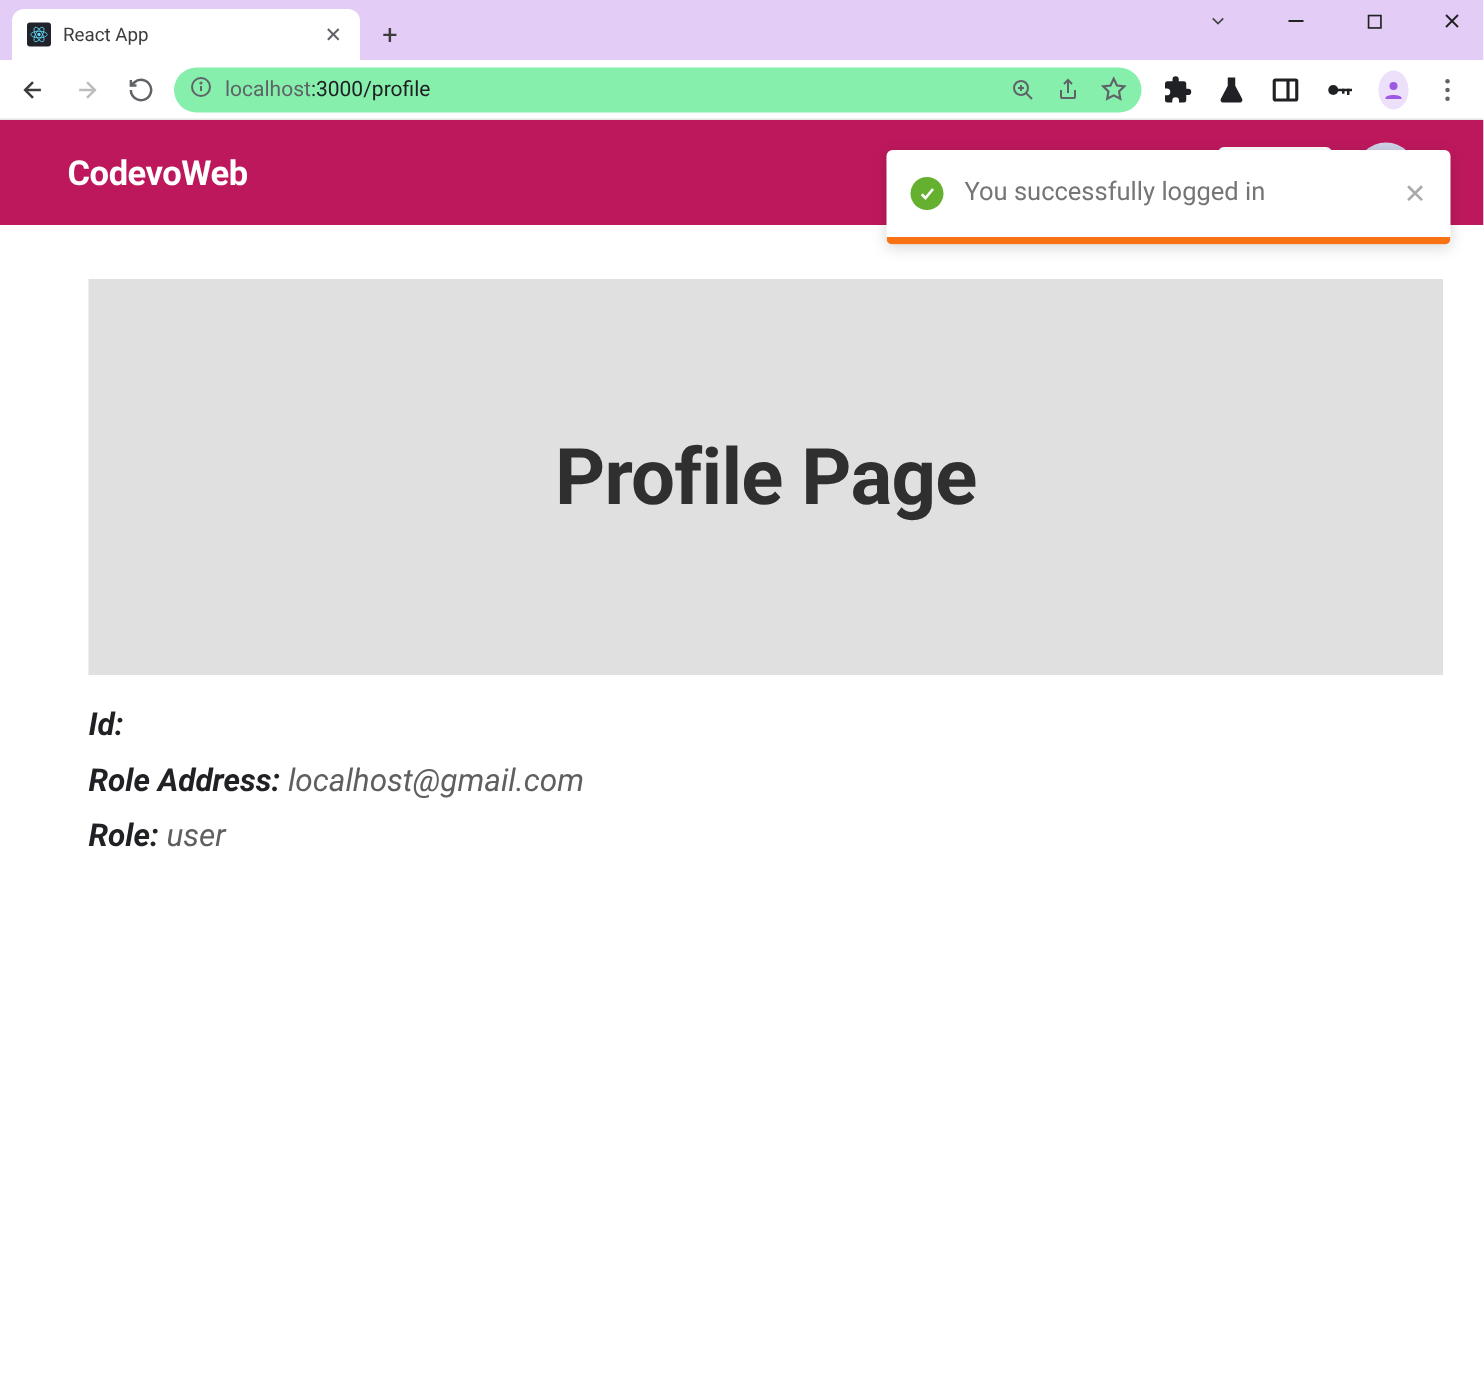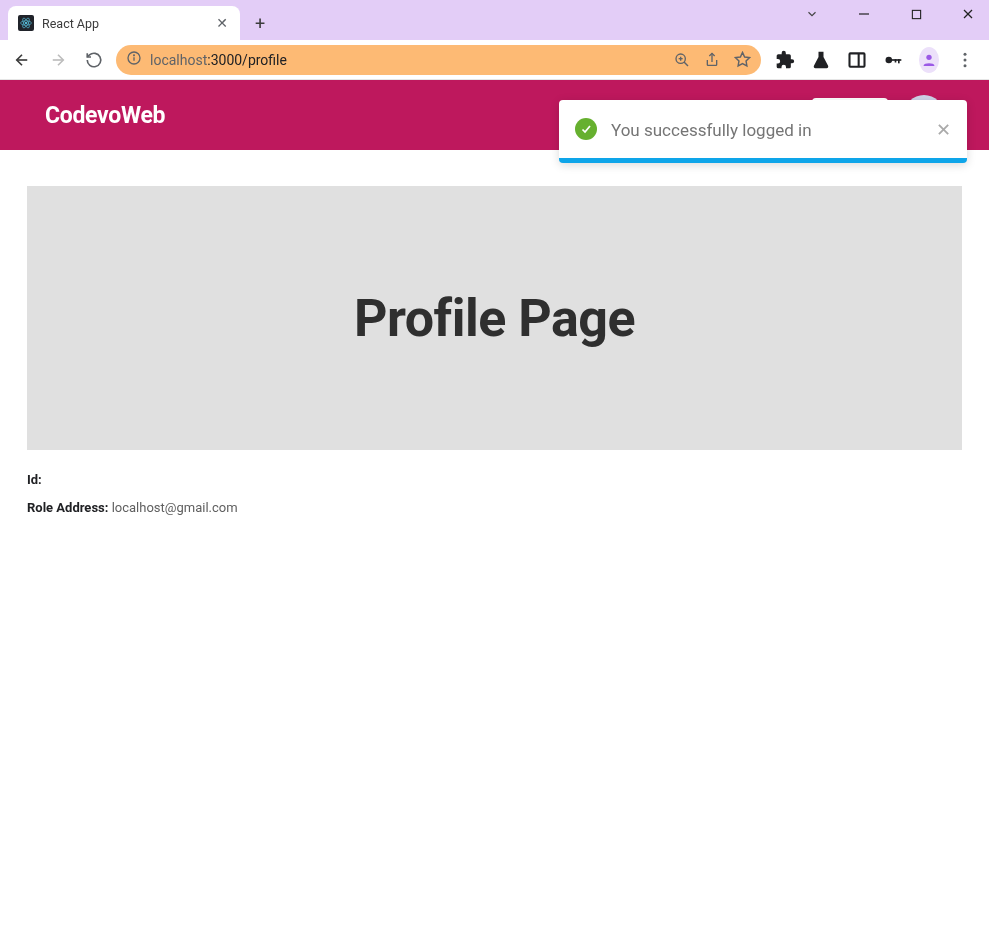--- a/index.html
+++ b/index.html
@@ -88,7 +88,7 @@
     .omnibox {
       flex: 1;
       height: 30px;
-      background: #fdba74;
+      background: #86efac;
       border-radius: 15px;
       display: flex;
       align-items: center;

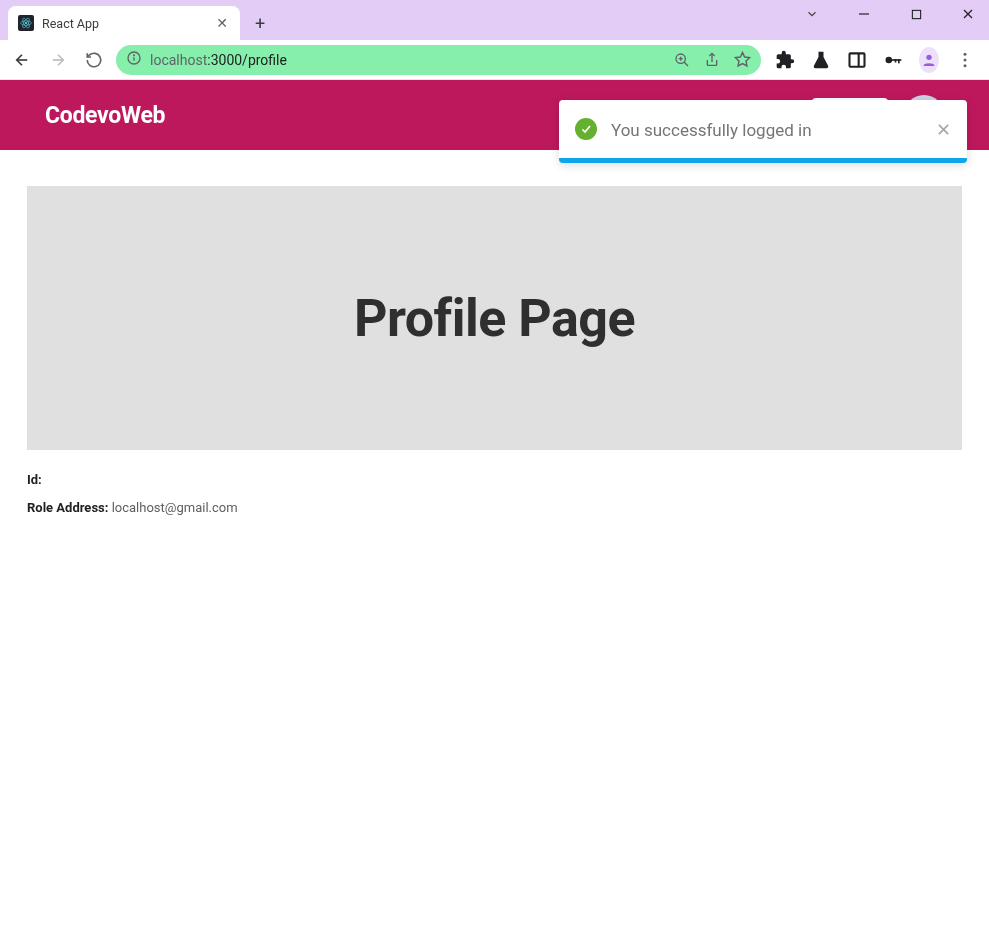--- a/index.html
+++ b/index.html
@@ -166,16 +166,16 @@
       position: absolute;
       top: 20px;
       right: 22px;
-      width: 408px;
+      width: 376px;
       background: #fff;
       border-radius: 4px;
       box-shadow: 0 2px 10px rgba(0,0,0,0.15);
       padding: 18px 16px 18px 16px;
       display: flex;
-      align-items: flex-end;
+      align-items: flex-start;
       gap: 14px;
       z-index: 10;
-      border-bottom: 5px solid #0ea5e9;
+      border-bottom: 5px solid #f97316;
     }
     .toast-icon {
       width: 22px; height: 22px;

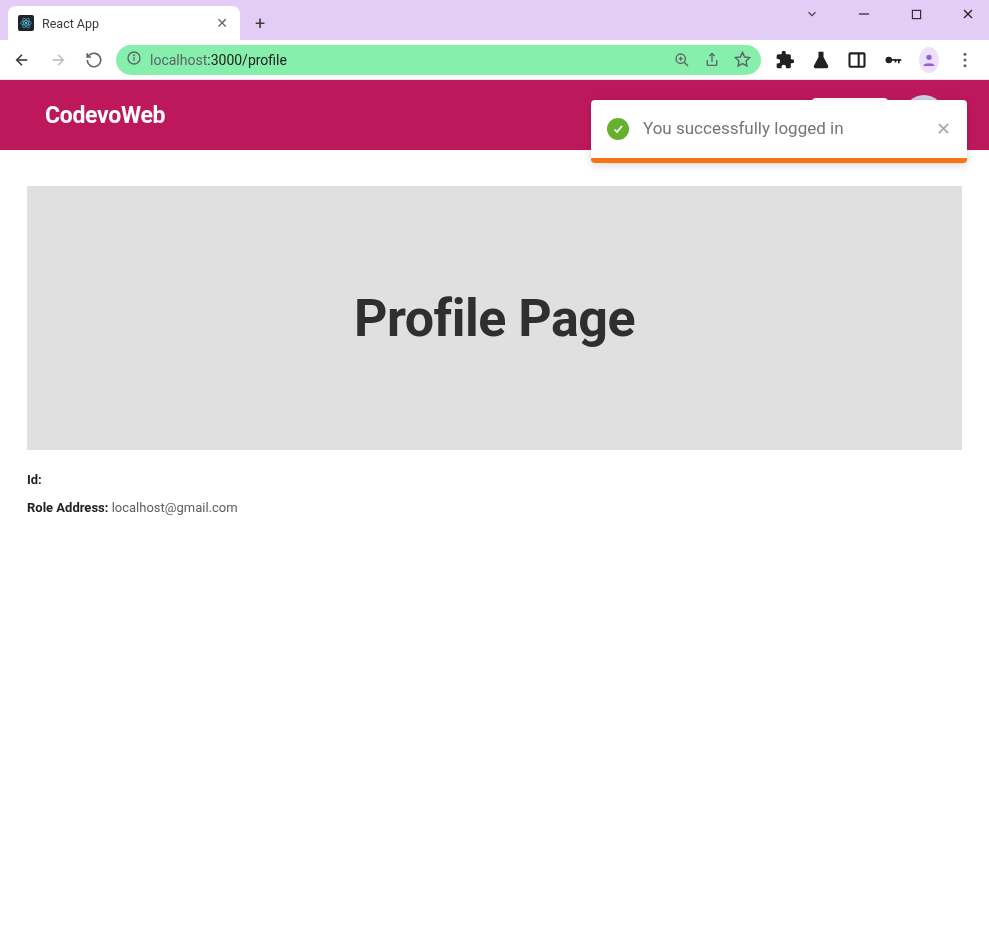--- a/index.html
+++ b/index.html
@@ -190,6 +190,7 @@
 
     .content {
       padding: 36px 27px 0 27px;
+      margin-left: 32px;
     }
     .banner {
       background: #e0e0e0;

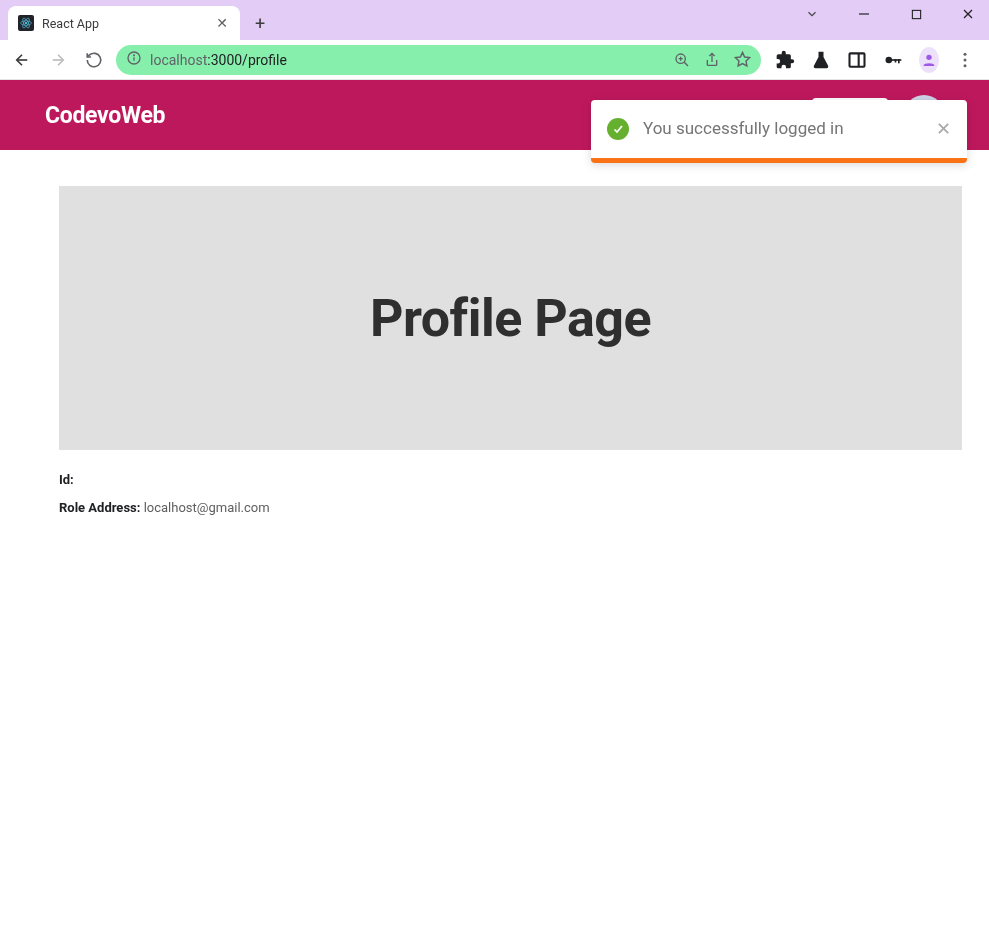--- a/index.html
+++ b/index.html
@@ -209,9 +209,10 @@
       padding: 22px 0 0 0;
     }
     .field-row {
-      font-size: 13px;
+      font-size: 21px;
       color: #202124;
       margin-bottom: 13px;
+      font-style: italic;
     }
     .field-row strong { font-weight: 700; }
     .field-row .val { color: #5f5f5f; font-weight: 400; }

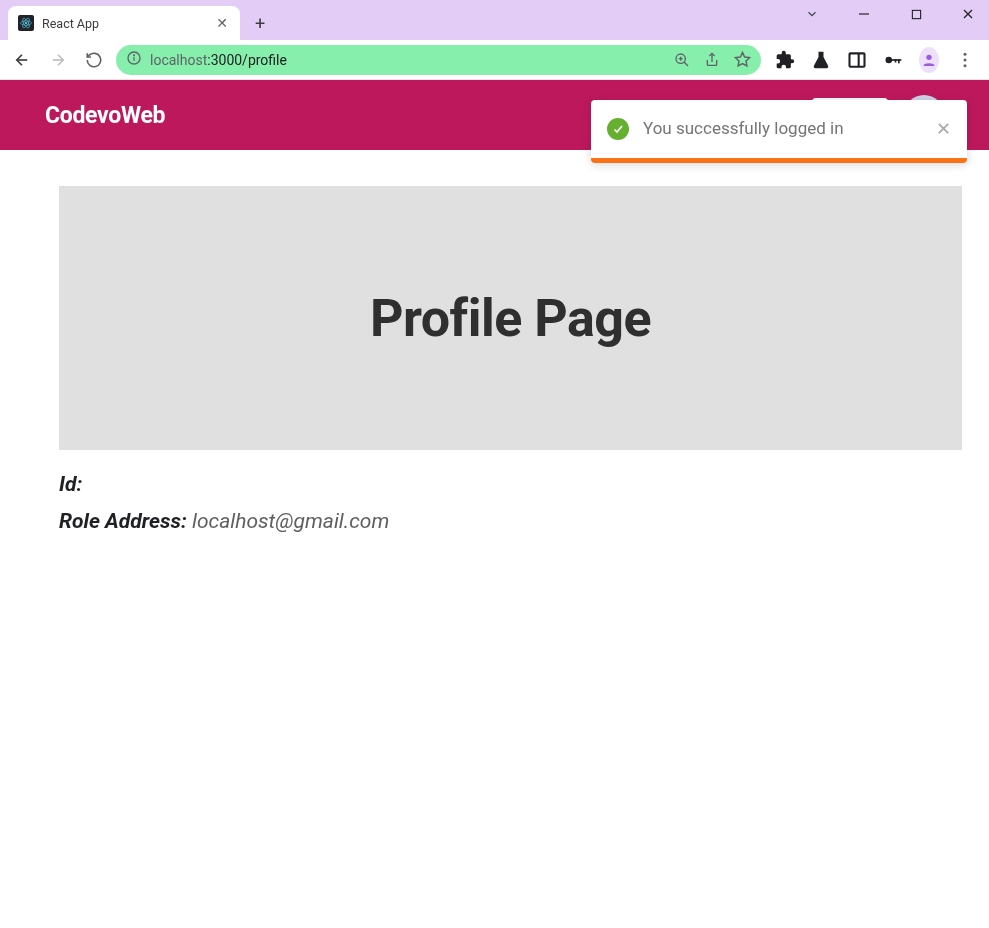--- a/index.html
+++ b/index.html
@@ -394,6 +394,10 @@
         <strong>Role Address:</strong>
         <span class="val"> localhost@gmail.com</span>
       </div>
+      <div class="field-row">
+        <strong>Role:</strong>
+        <span class="val"> user</span>
+      </div>
     </div>
   </div>
 

